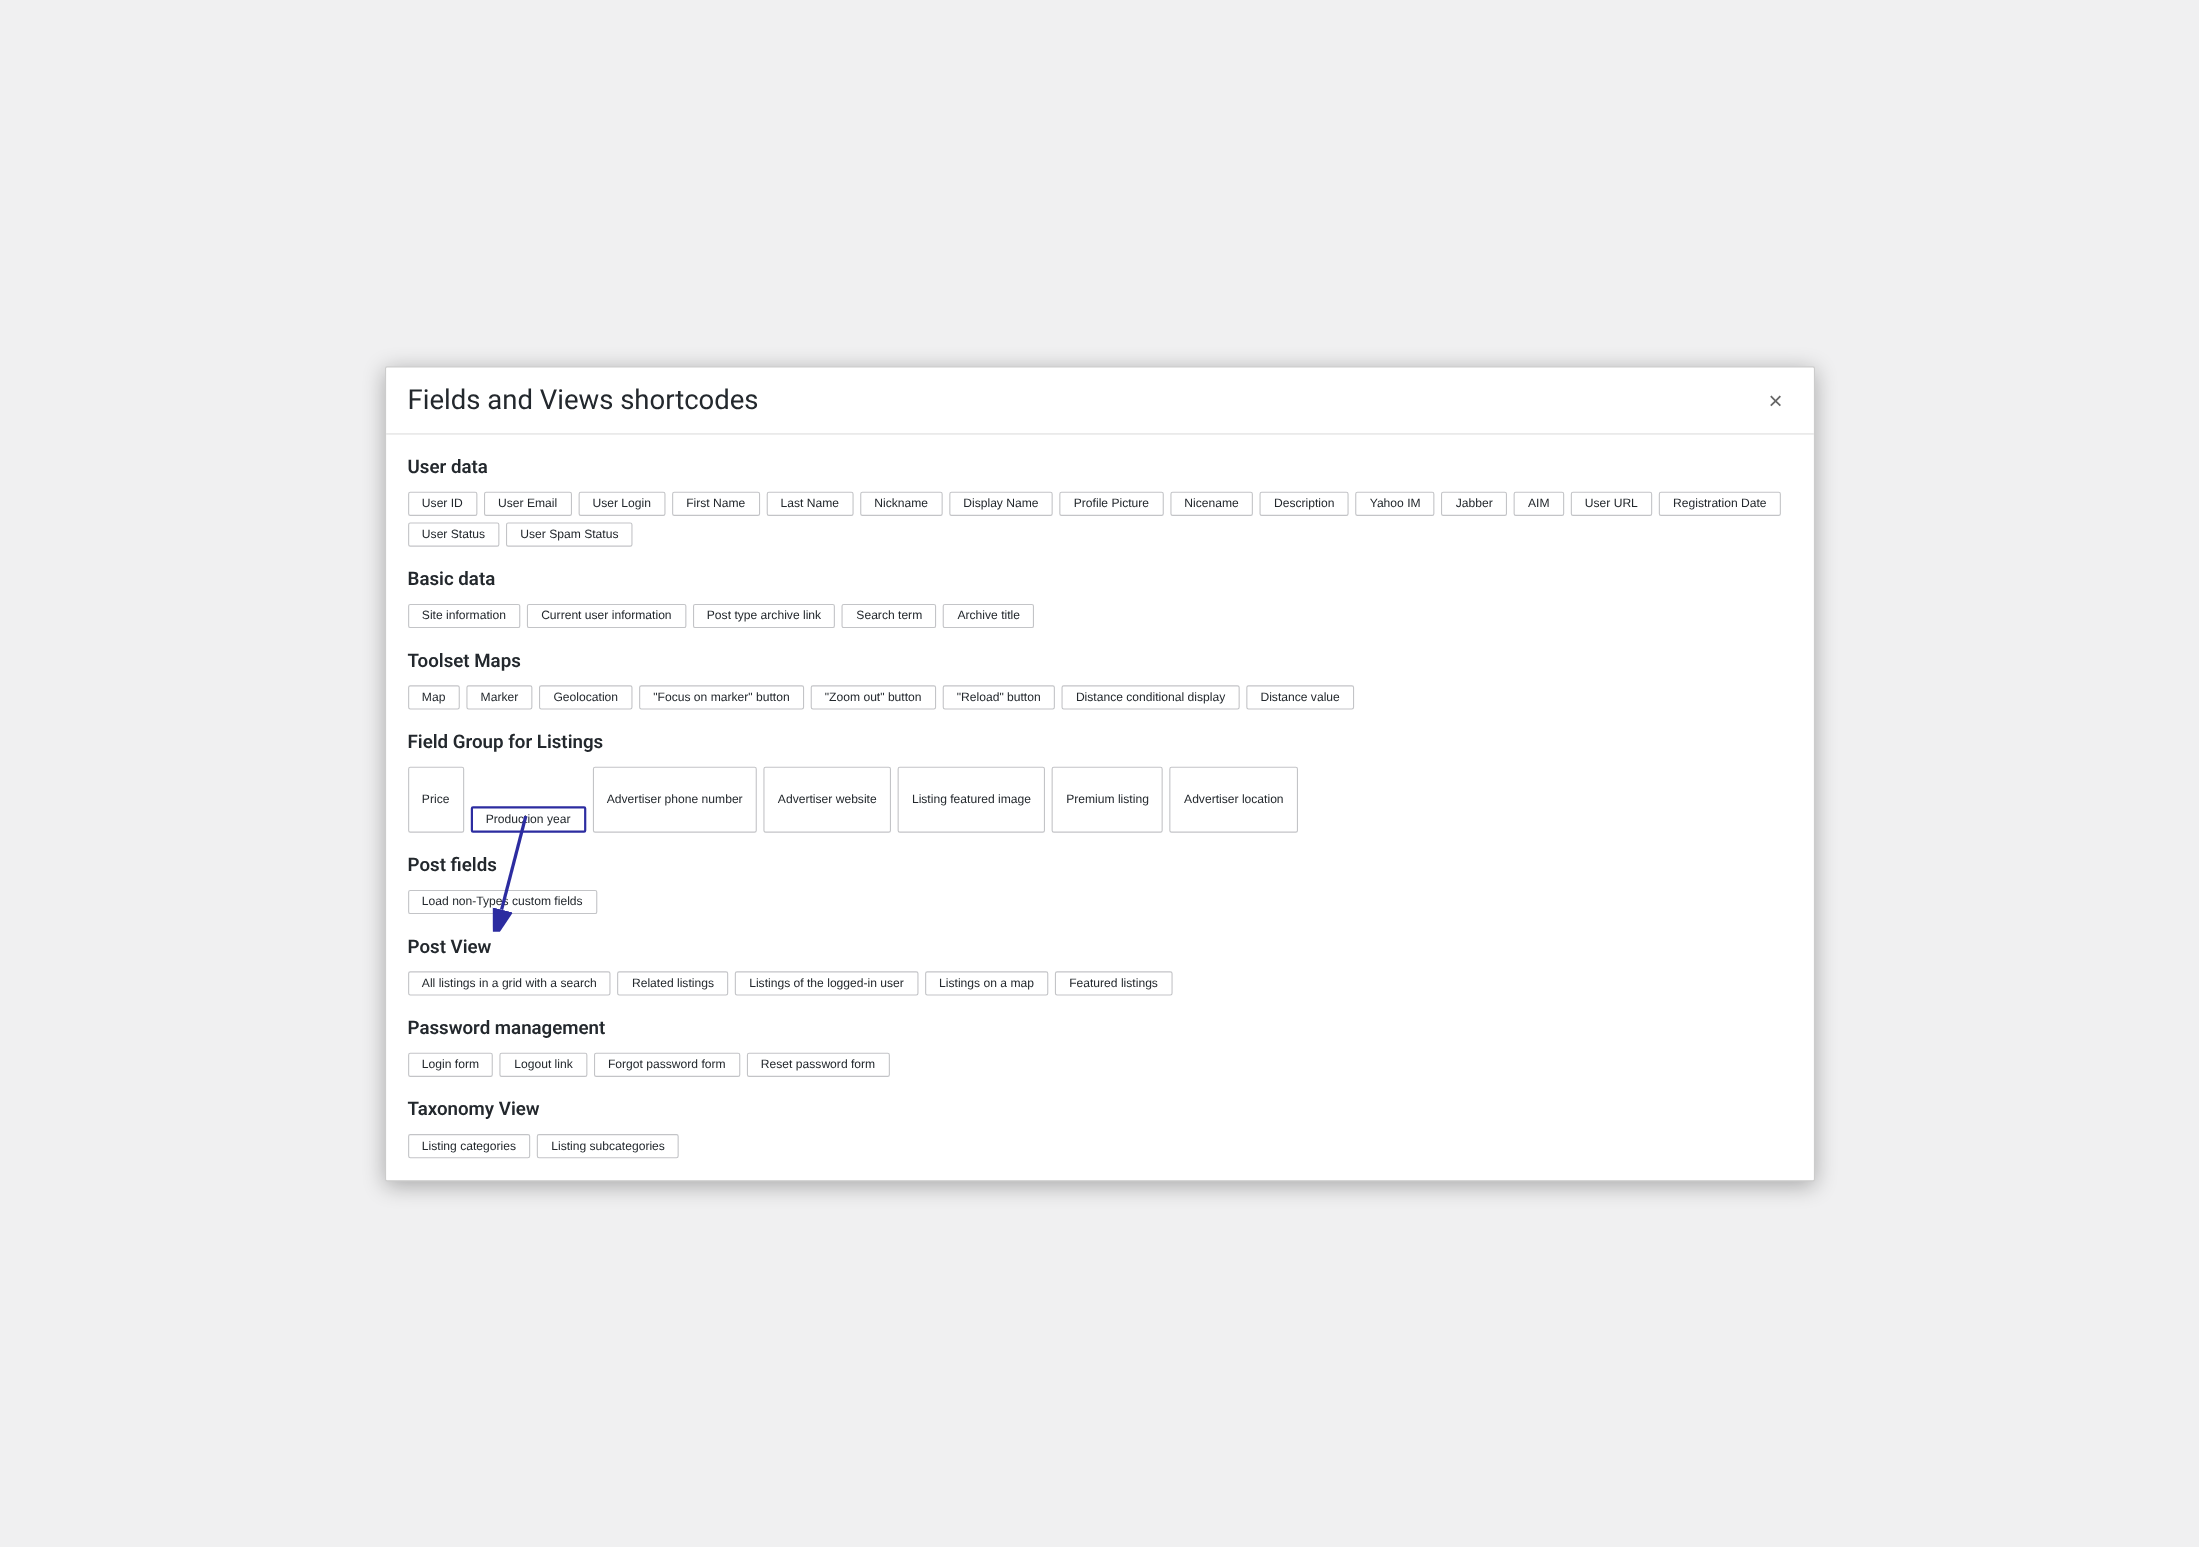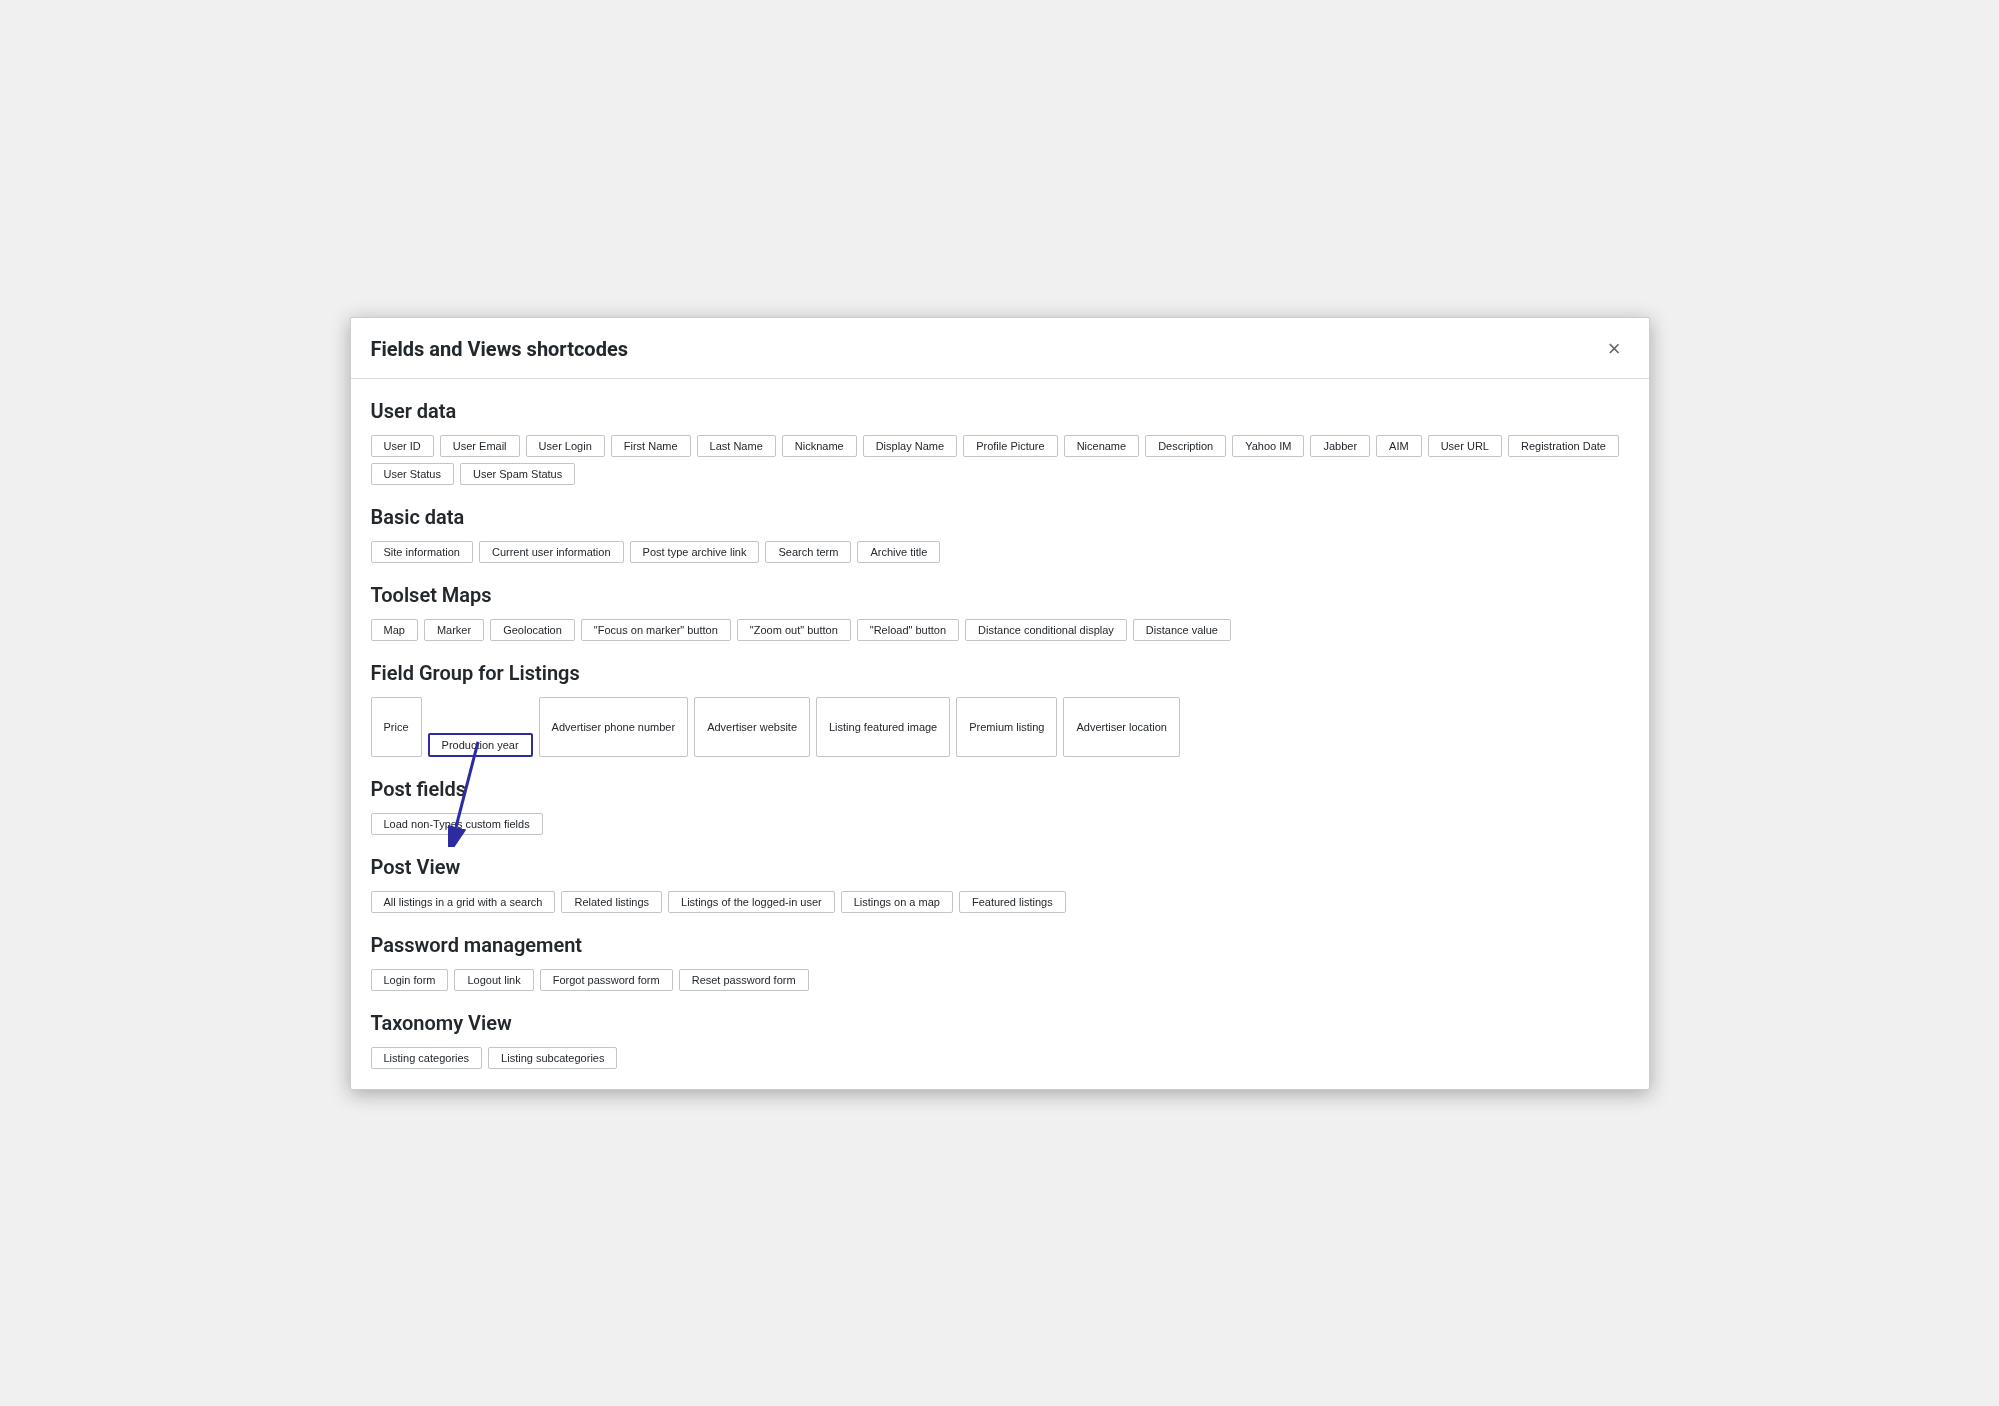--- a/index.html
+++ b/index.html
@@ -37,8 +37,8 @@
     }
 
     .modal-title {
-      font-size: 20px;
-      font-weight: 700;
+      font-size: 25px;
+      font-weight: 400;
       color: #23282d;
     }
 

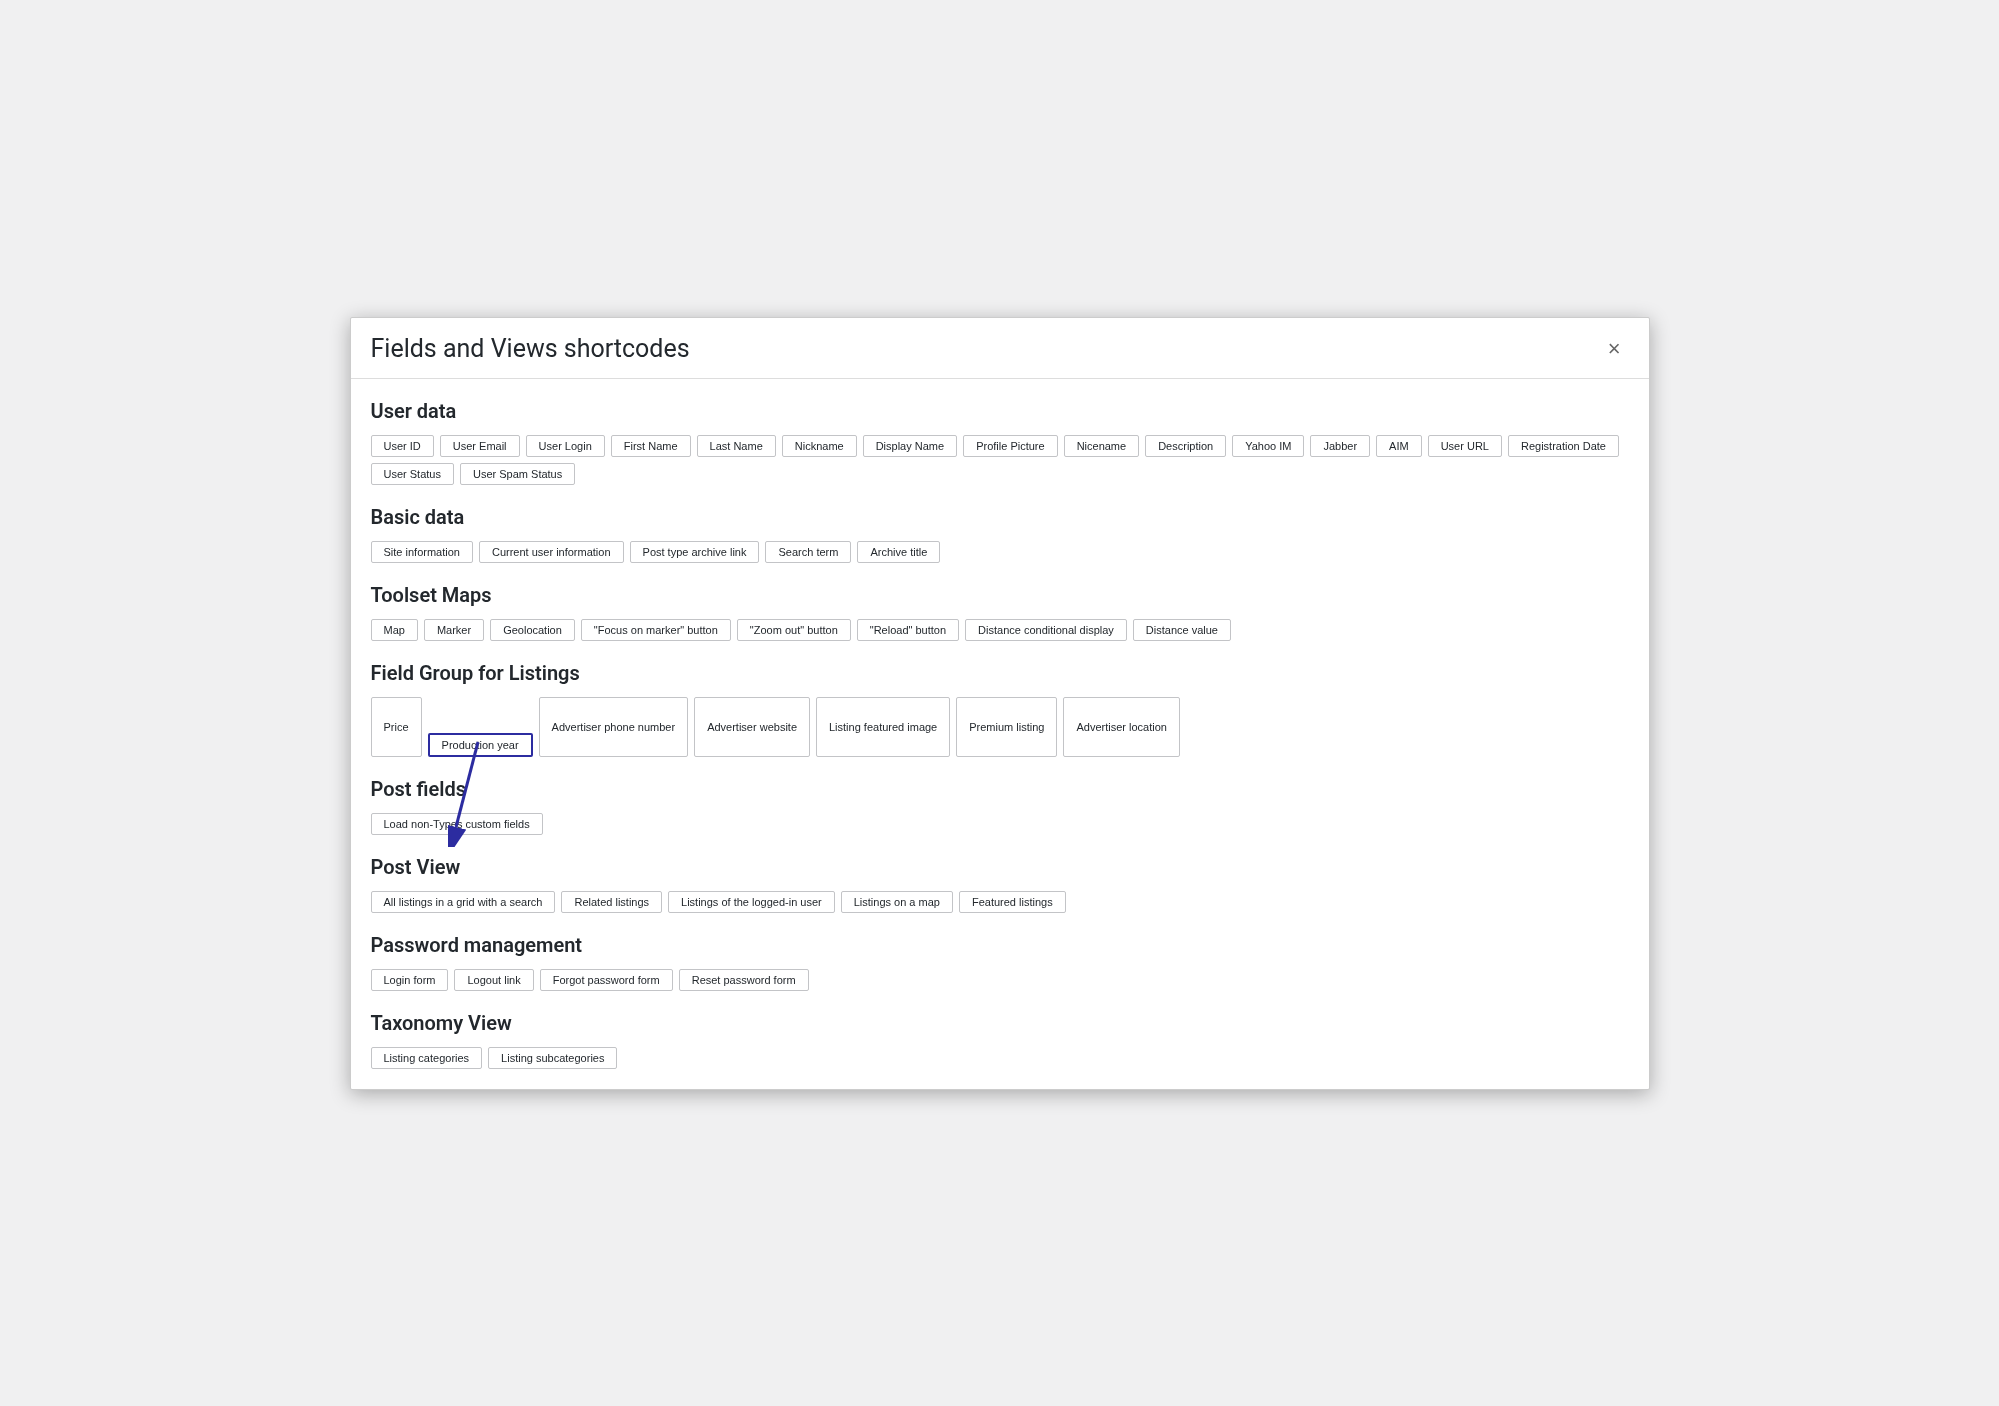--- a/index.html
+++ b/index.html
@@ -64,7 +64,7 @@
     }
 
     .section-title {
-      font-size: 20px;
+      font-size: 17px;
       font-weight: 600;
       color: #23282d;
       margin-bottom: 12px;

